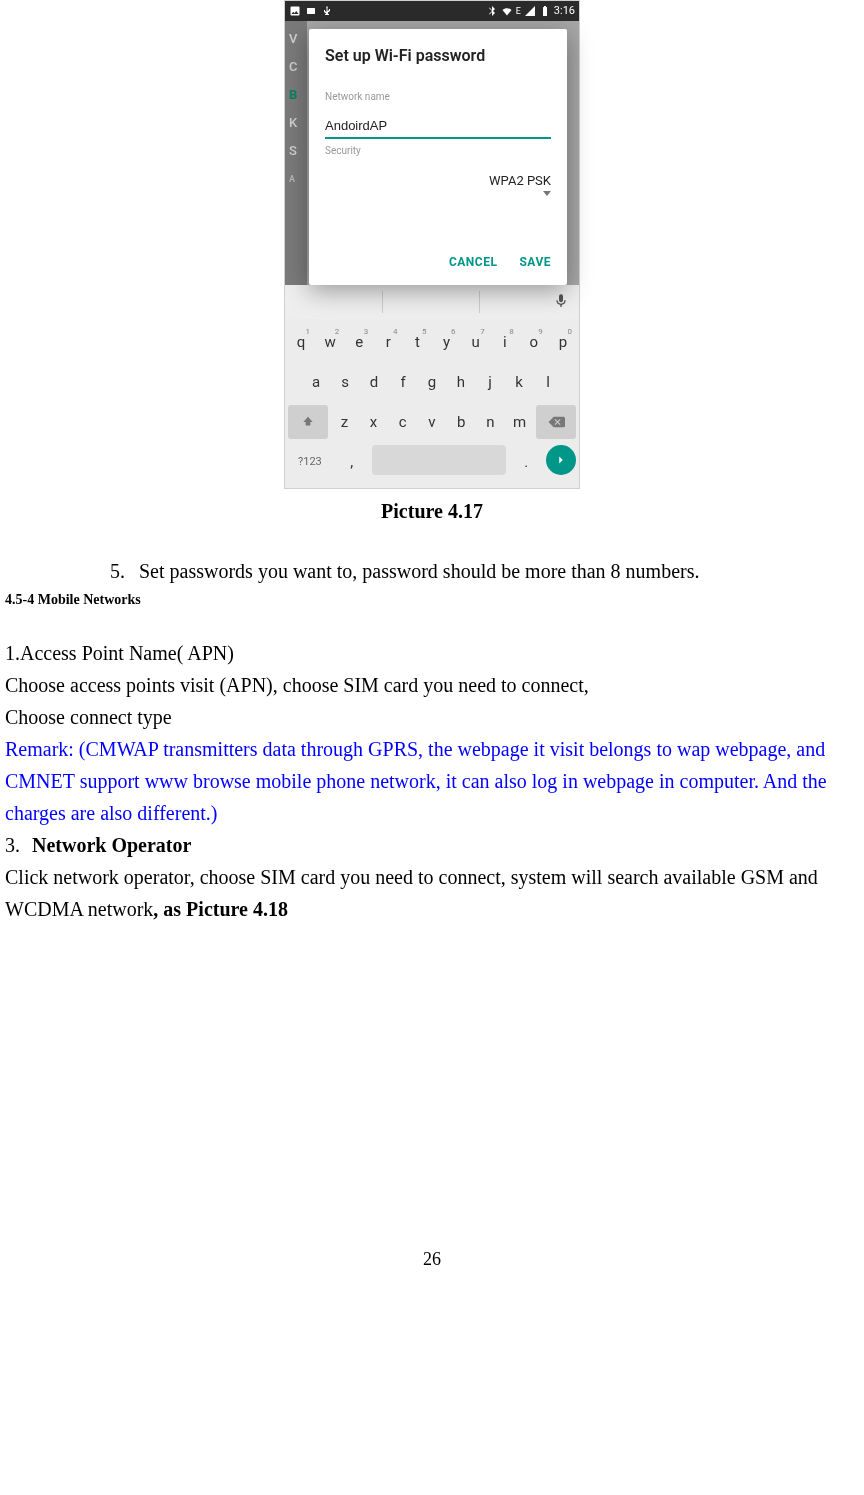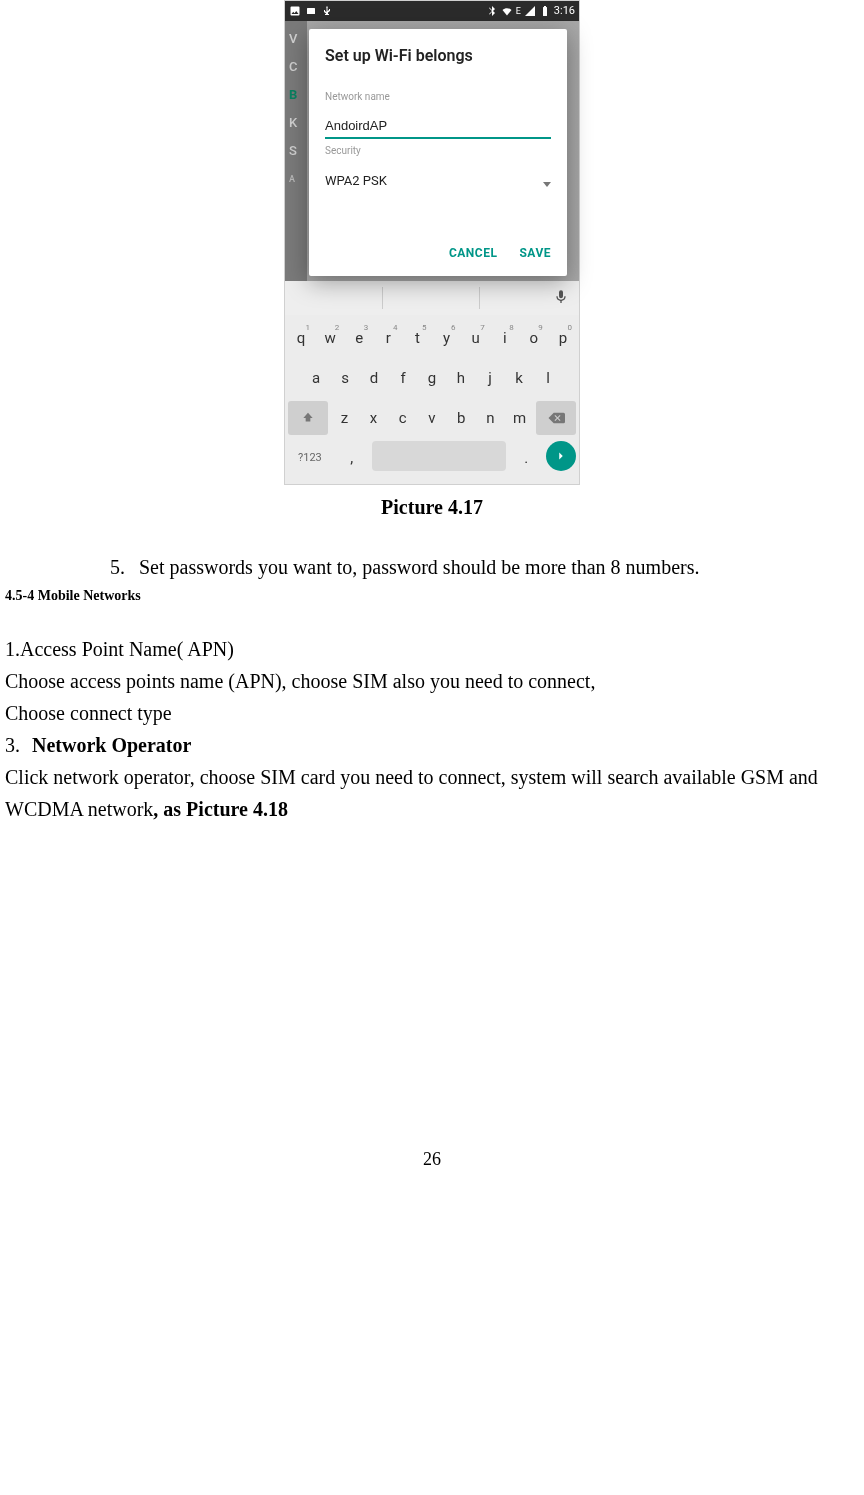--- a/index.html
+++ b/index.html
@@ -266,7 +266,7 @@
       </div>
 
       <div class="dialog">
-        <div class="dialog-title">Set up Wi-Fi belongs</div>
+        <div class="dialog-title">Set up Wi-Fi password</div>
 
         <div class="field-label">Network name</div>
         <input class="nn-input" value="AndoirdAP" style="">

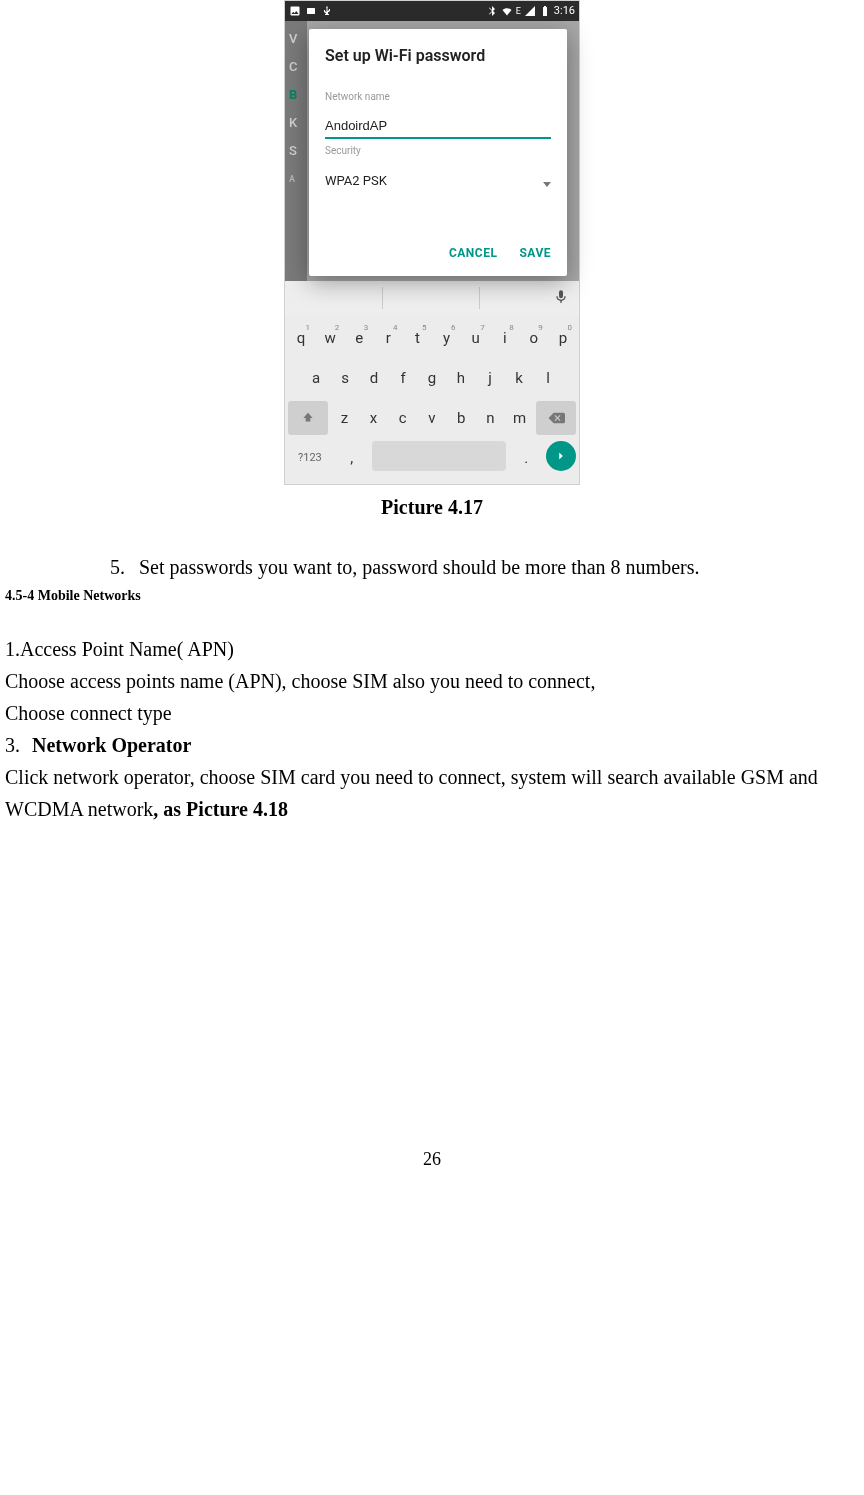--- a/index.html
+++ b/index.html
@@ -88,6 +88,7 @@
       justify-content:space-between;
       align-items:flex-end;
       border-bottom:1px solid transparent;
+      flex-direction:column;
     }
     .sec-val { font-size:13px; color:#222; }
     .dropdown-caret {

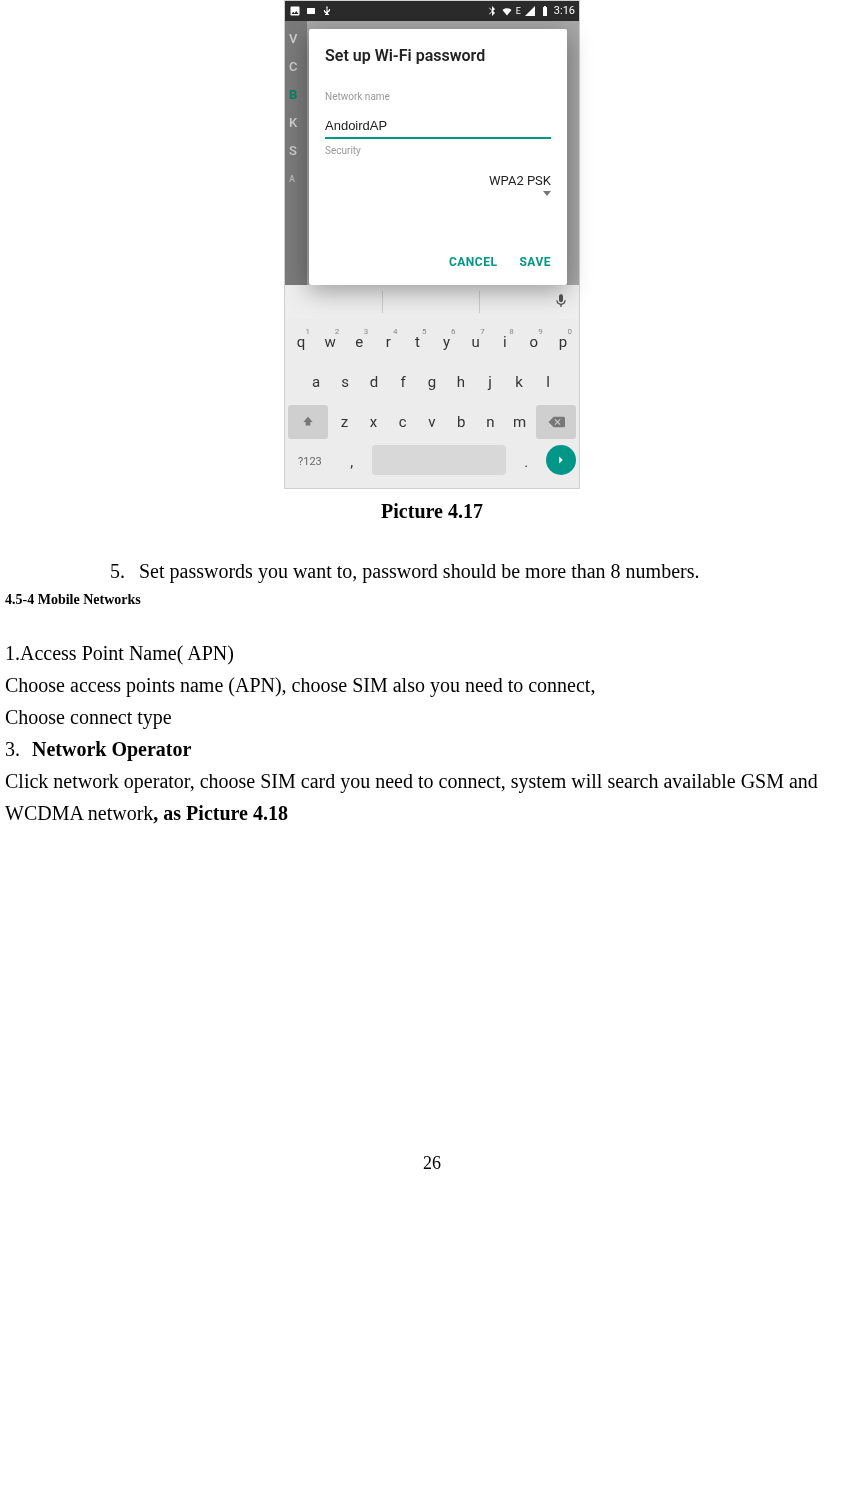--- a/index.html
+++ b/index.html
@@ -363,7 +363,7 @@
   <div class="h-454">4.5-4 Mobile Networks</div>
 
   <div class="para">1.Access Point Name( APN)</div>
-  <div class="para">Choose access points name (APN), choose SIM also you need to connect,</div>
+  <div class="para">Choose access points visit (APN), choose SIM card you need to connect,</div>
   <div class="para">Choose connect type</div>
 
   <div class="list-3">

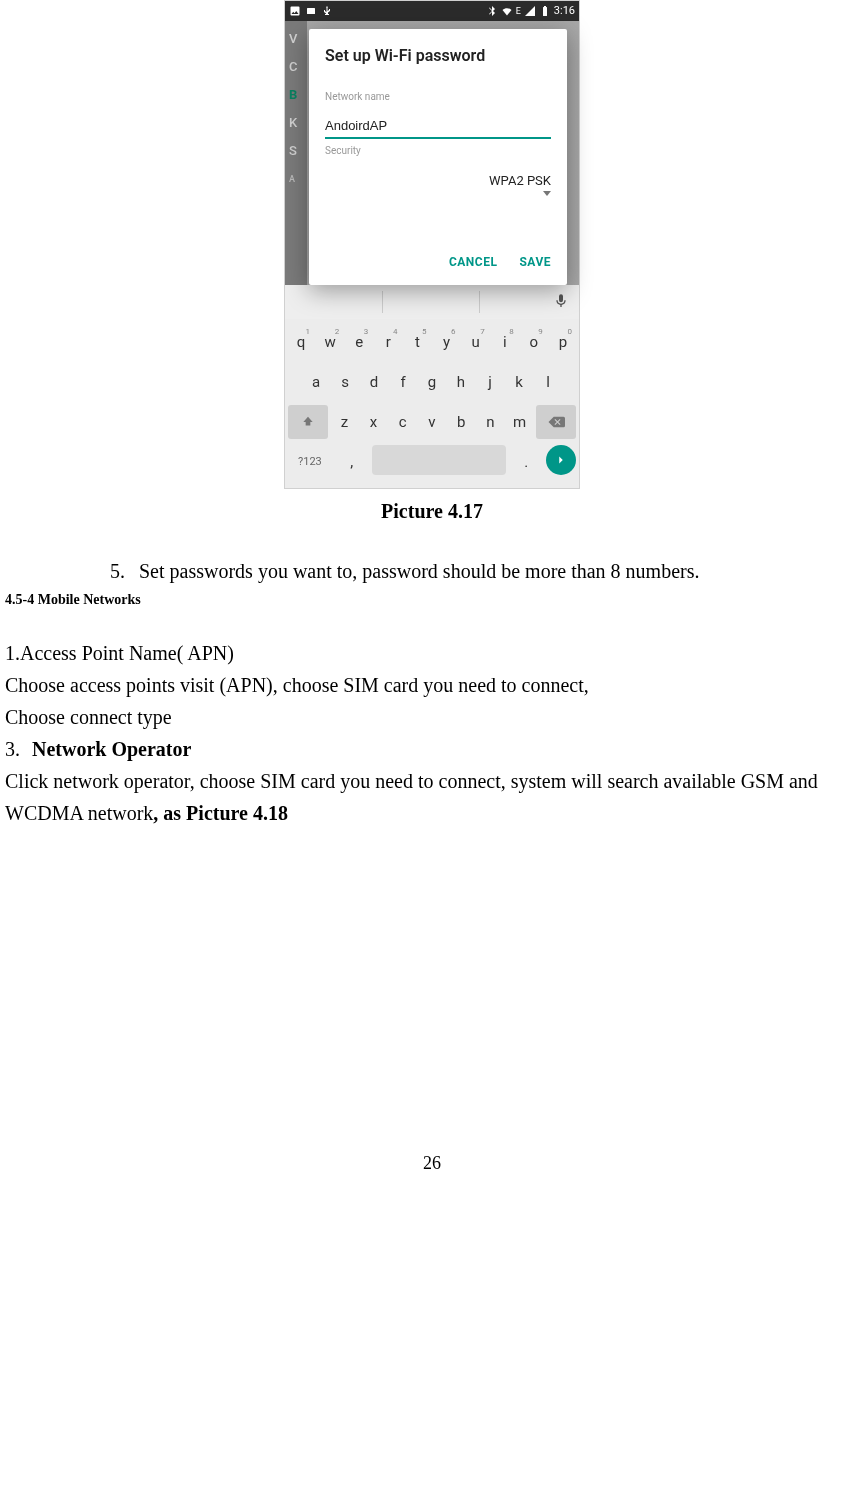--- a/index.html
+++ b/index.html
@@ -365,6 +365,7 @@
   <div class="para">1.Access Point Name( APN)</div>
   <div class="para">Choose access points visit (APN), choose SIM card you need to connect,</div>
   <div class="para">Choose connect type</div>
+  <div class="para remark">Remark: (CMWAP transmitters data through GPRS, the webpage it visit belongs to wap webpage, and CMNET support www browse mobile phone network, it can also log in webpage in computer. And the charges are also different.)</div>
 
   <div class="list-3">
     <span class="n bold">3.</span>

